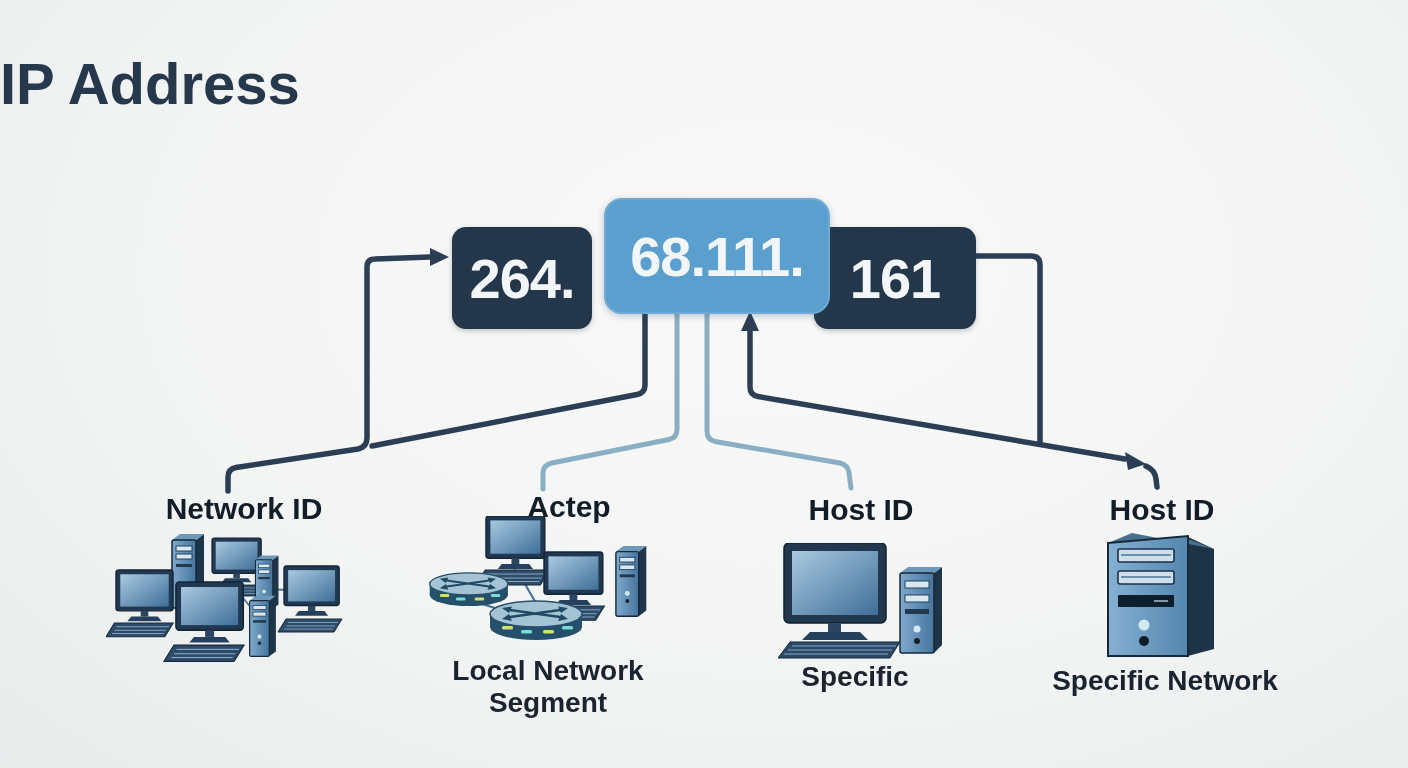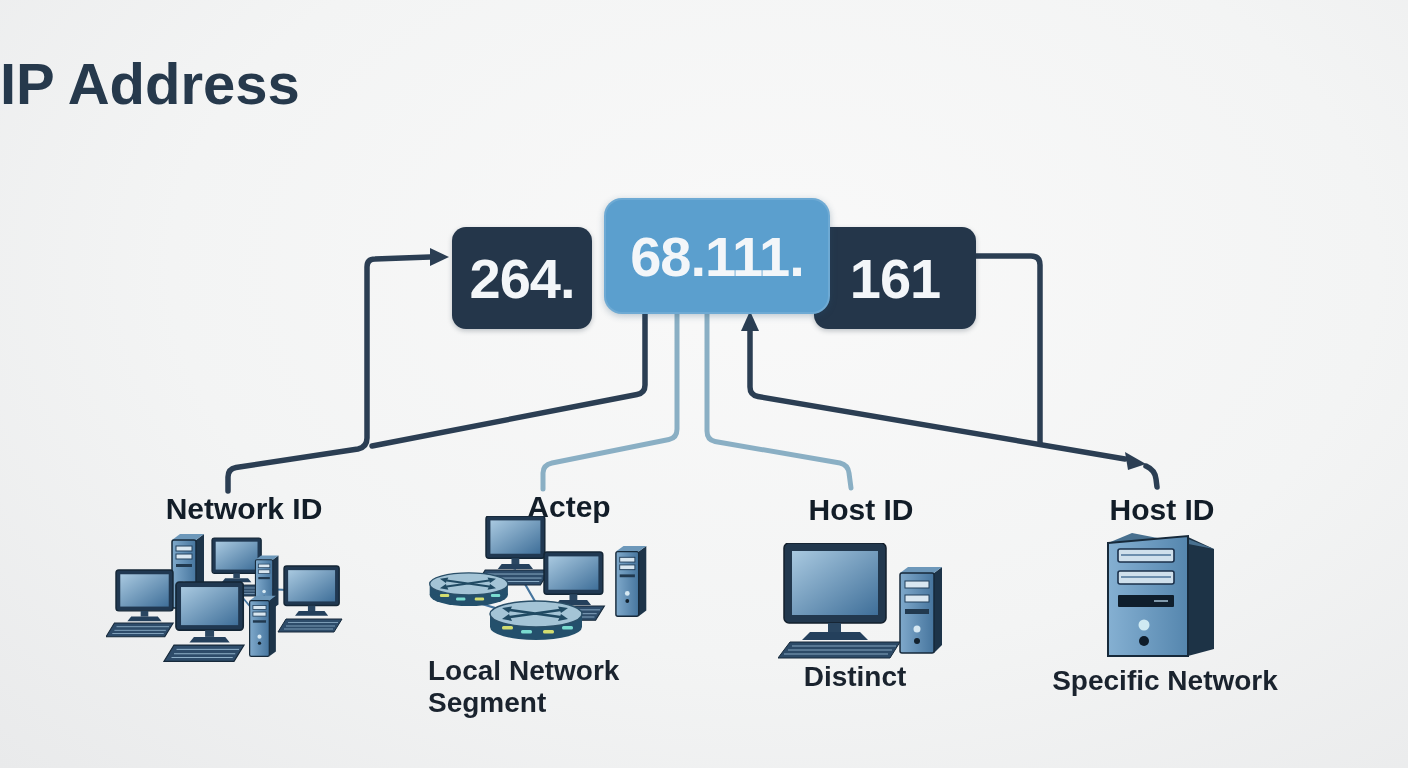--- a/index.html
+++ b/index.html
@@ -34,7 +34,7 @@
     font-size:30px;font-weight:bold;color:#121d28;
   }
   .branch-caption{
-    position:absolute;transform:translateX(-50%);
+    position:absolute;transform:translateX(-50%);text-align:center;
     font-size:28px;font-weight:bold;color:#1a232e;line-height:1.16;
   }
   .caption-wrap{width:240px;}

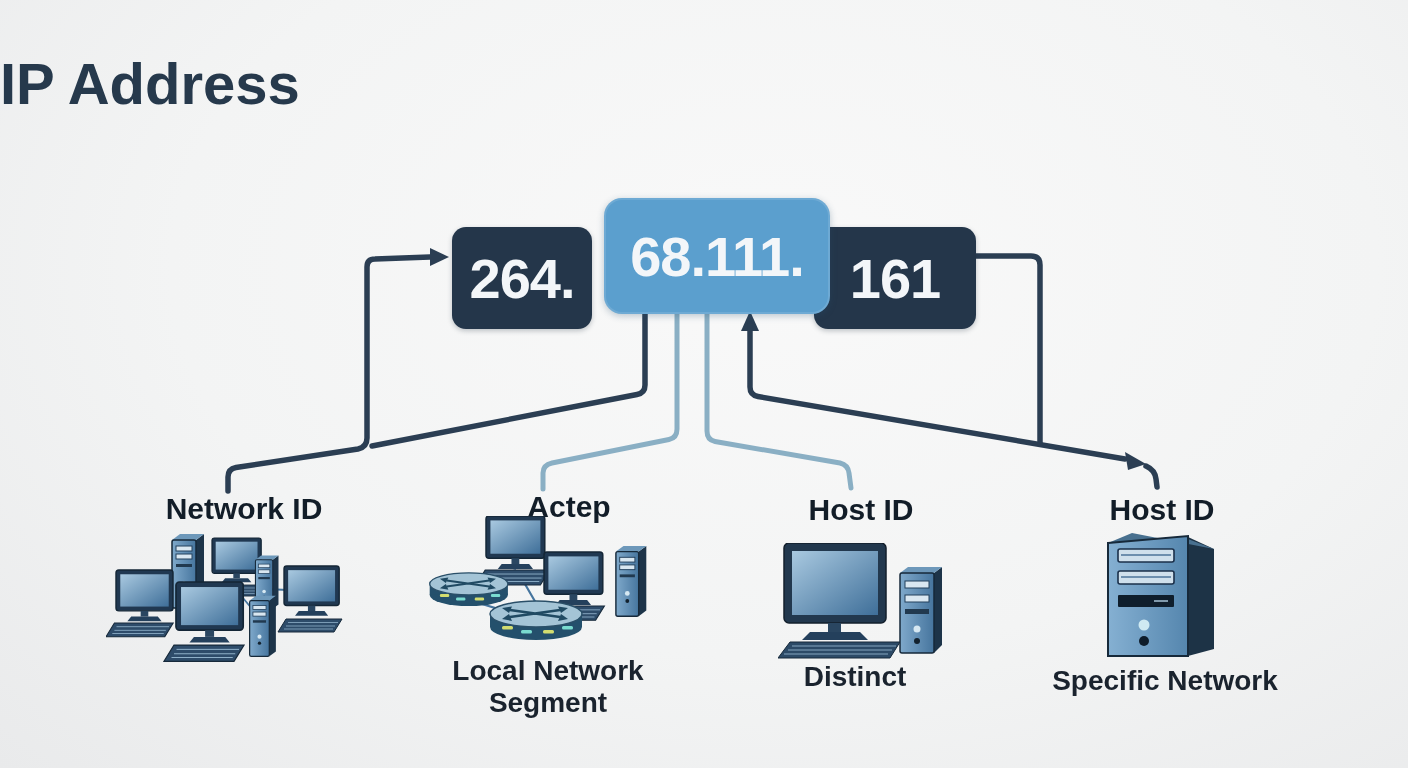--- a/index.html
+++ b/index.html
@@ -193,7 +193,7 @@
   </svg>
 
   <div class="branch-caption caption-wrap" style="left:548px;top:655px;">Local Network Segment</div>
-  <div class="branch-caption" style="left:855px;top:661px;">Distinct</div>
+  <div class="branch-caption" style="left:855px;top:661px;">Specific</div>
   <div class="branch-caption" style="left:1165px;top:665px;white-space:nowrap;">Specific Network</div>
 
 </div>

